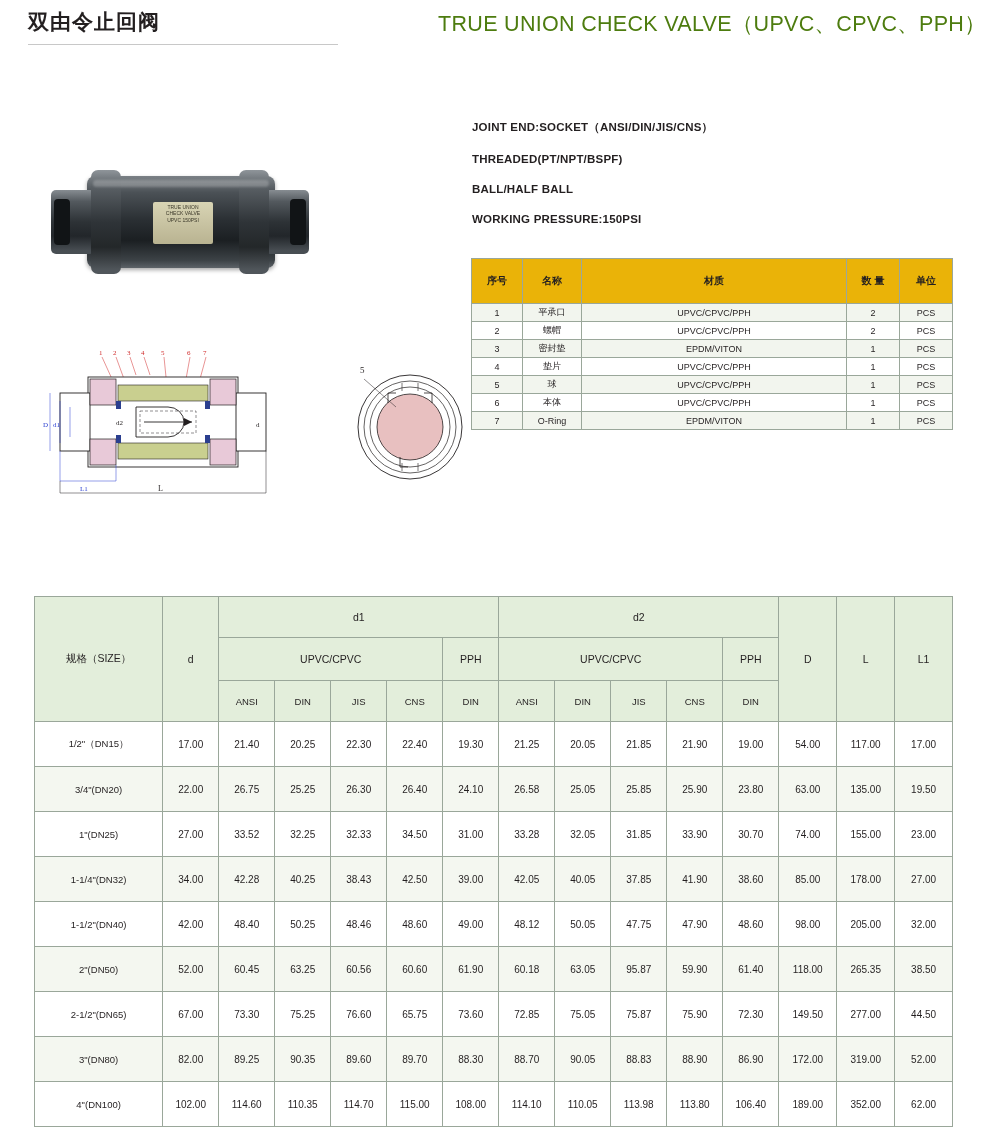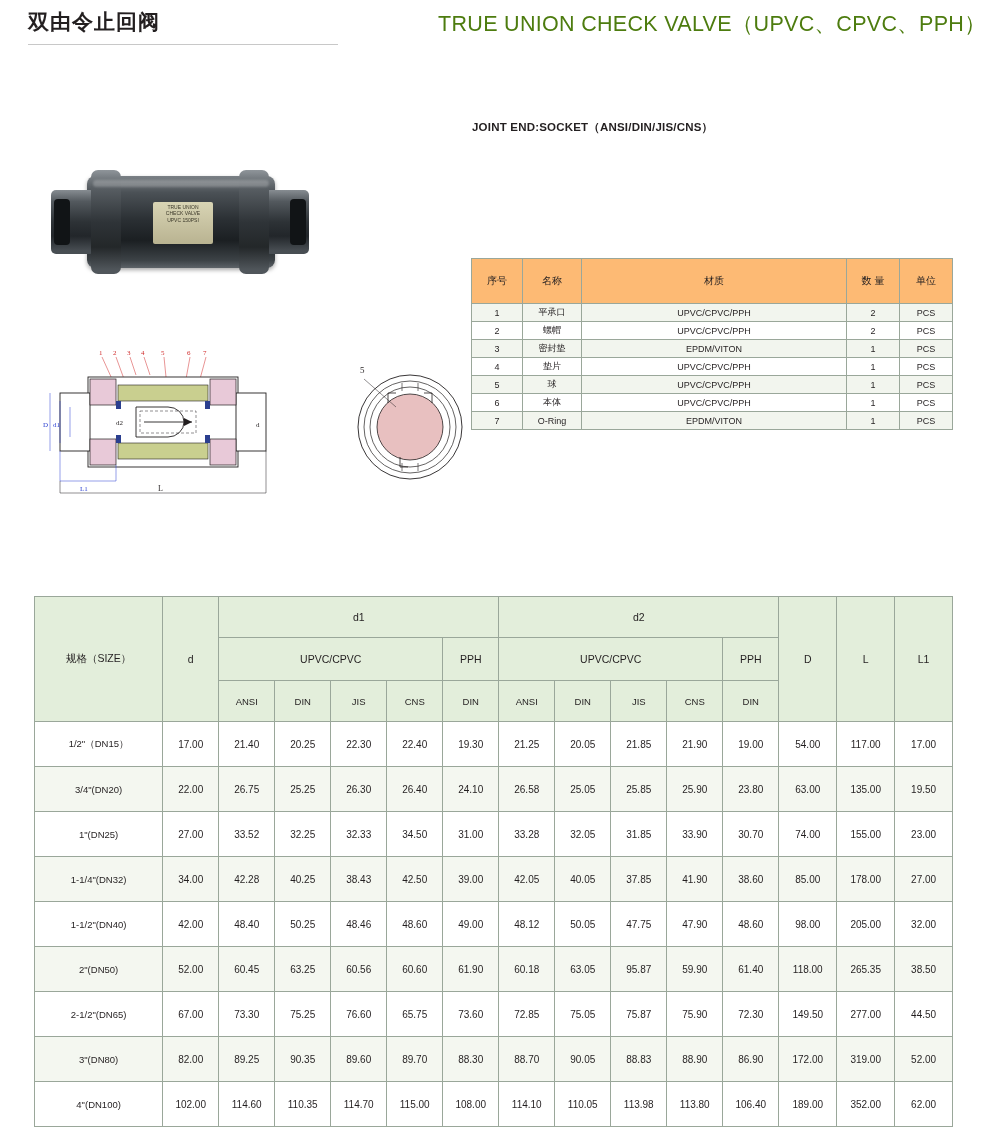--- a/index.html
+++ b/index.html
@@ -355,6 +355,7 @@
 
   <div class="spec-text">
     <div class="line">JOINT END:SOCKET（ANSI/DIN/JIS/CNS）</div>
+    <div class="line">THREADED(PT/NPT/BSPF)</div>
   </div>
 
   <table class="parts-table">

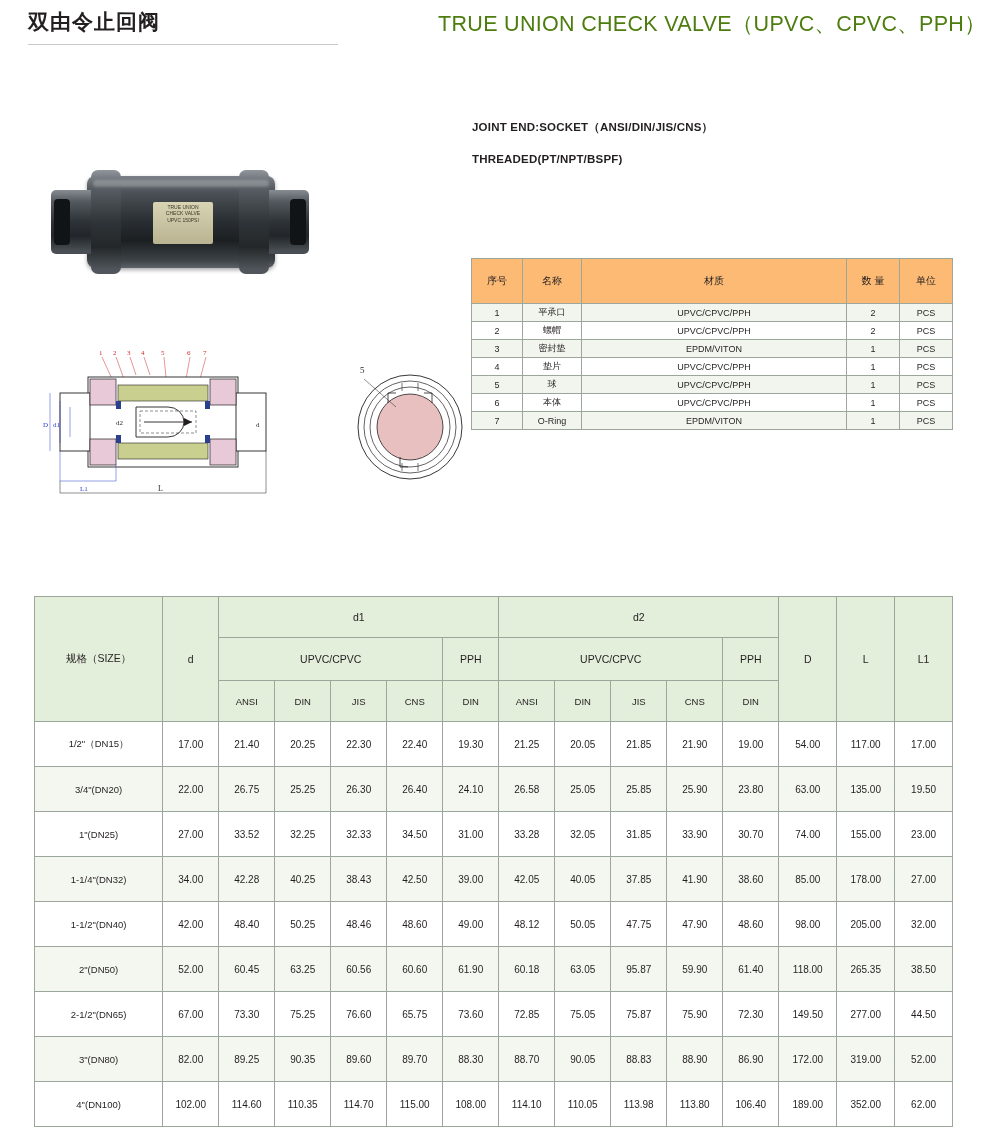--- a/index.html
+++ b/index.html
@@ -356,6 +356,7 @@
   <div class="spec-text">
     <div class="line">JOINT END:SOCKET（ANSI/DIN/JIS/CNS）</div>
     <div class="line">THREADED(PT/NPT/BSPF)</div>
+    <div class="line">BALL/HALF BALL</div>
   </div>
 
   <table class="parts-table">

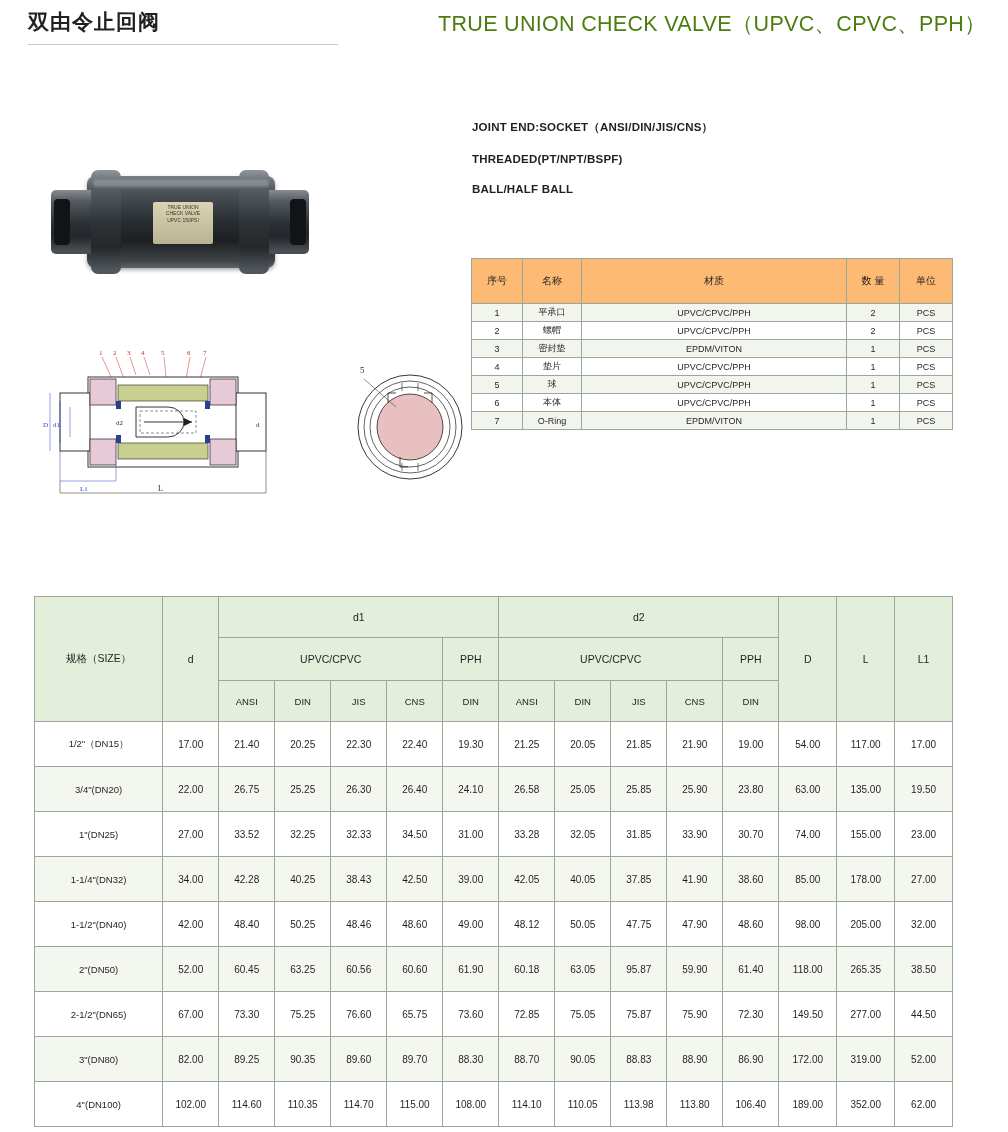--- a/index.html
+++ b/index.html
@@ -357,6 +357,7 @@
     <div class="line">JOINT END:SOCKET（ANSI/DIN/JIS/CNS）</div>
     <div class="line">THREADED(PT/NPT/BSPF)</div>
     <div class="line">BALL/HALF BALL</div>
+    <div class="line">WORKING PRESSURE:150PSI</div>
   </div>
 
   <table class="parts-table">

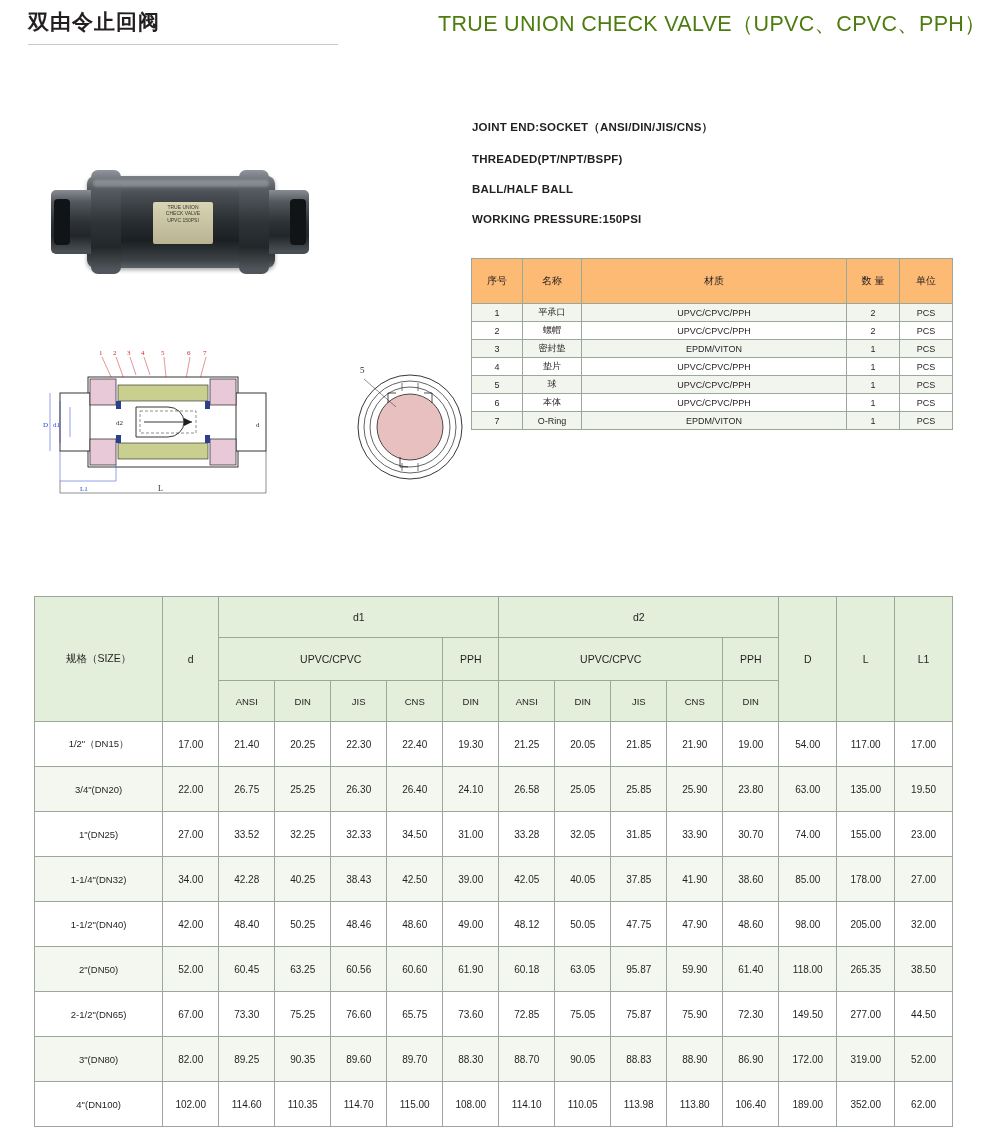--- a/index.html
+++ b/index.html
@@ -180,9 +180,9 @@
     padding: 0;
   }
   .parts-table thead th {
-    background: #fdba74;
+    background: #eab308;
     height: 44px;
-    font-weight: normal;
+    font-weight: bold;
     font-size: 10px;
   }
   .parts-table tbody td {

